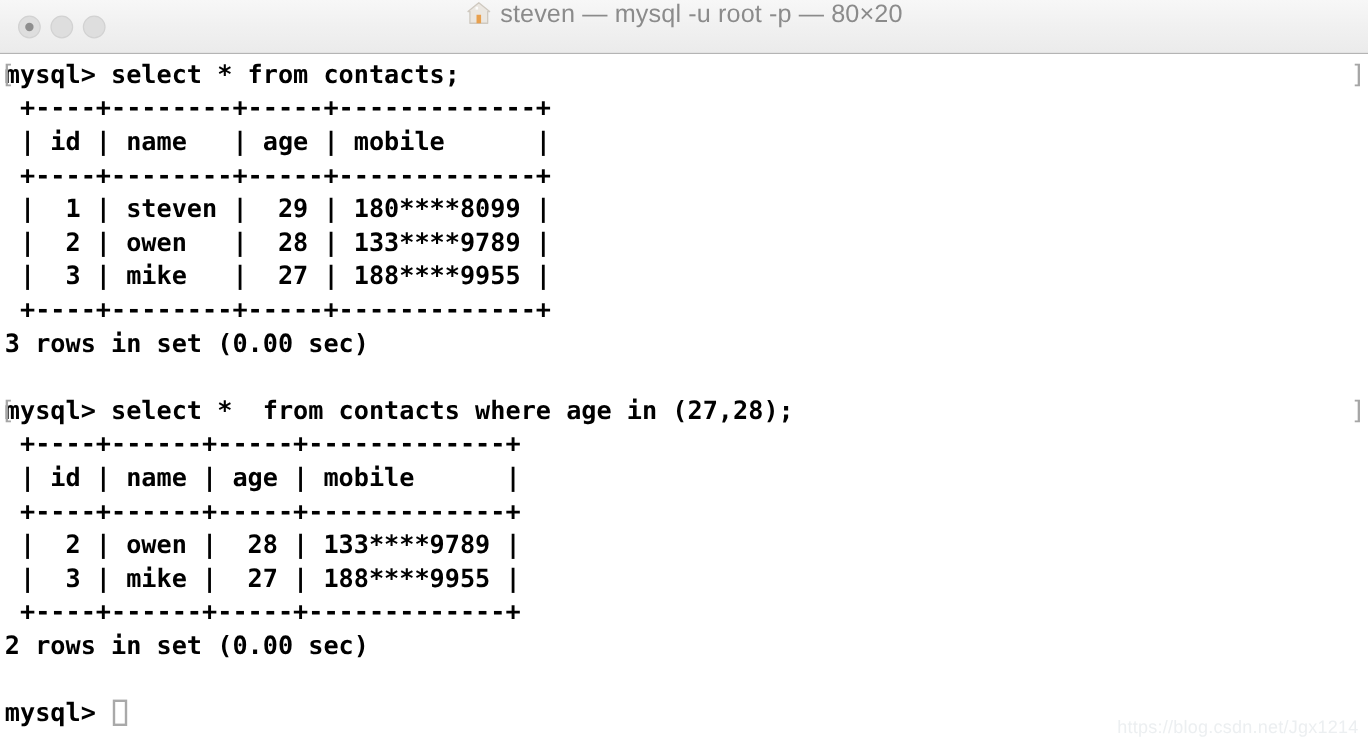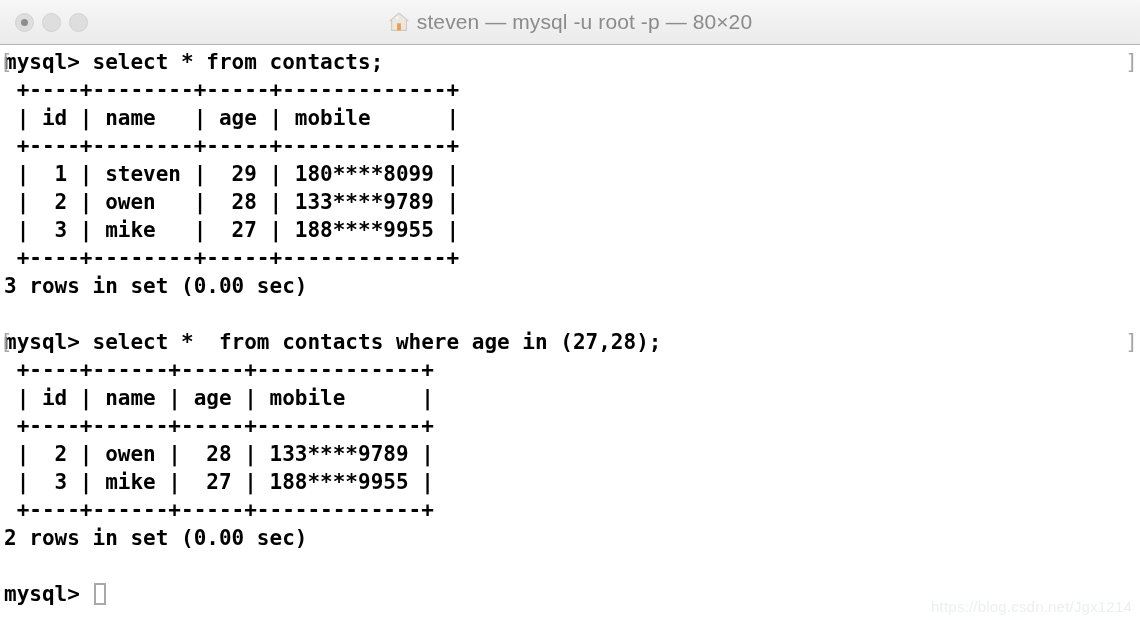--- a/index.html
+++ b/index.html
@@ -52,7 +52,7 @@
     position: absolute;
     left: 0; right: 0; top: 0; bottom: 0;
     display: flex;
-    align-items: center;
+    align-items: flex-start;
     justify-content: center;
     gap: 7px;
     pointer-events: none;

